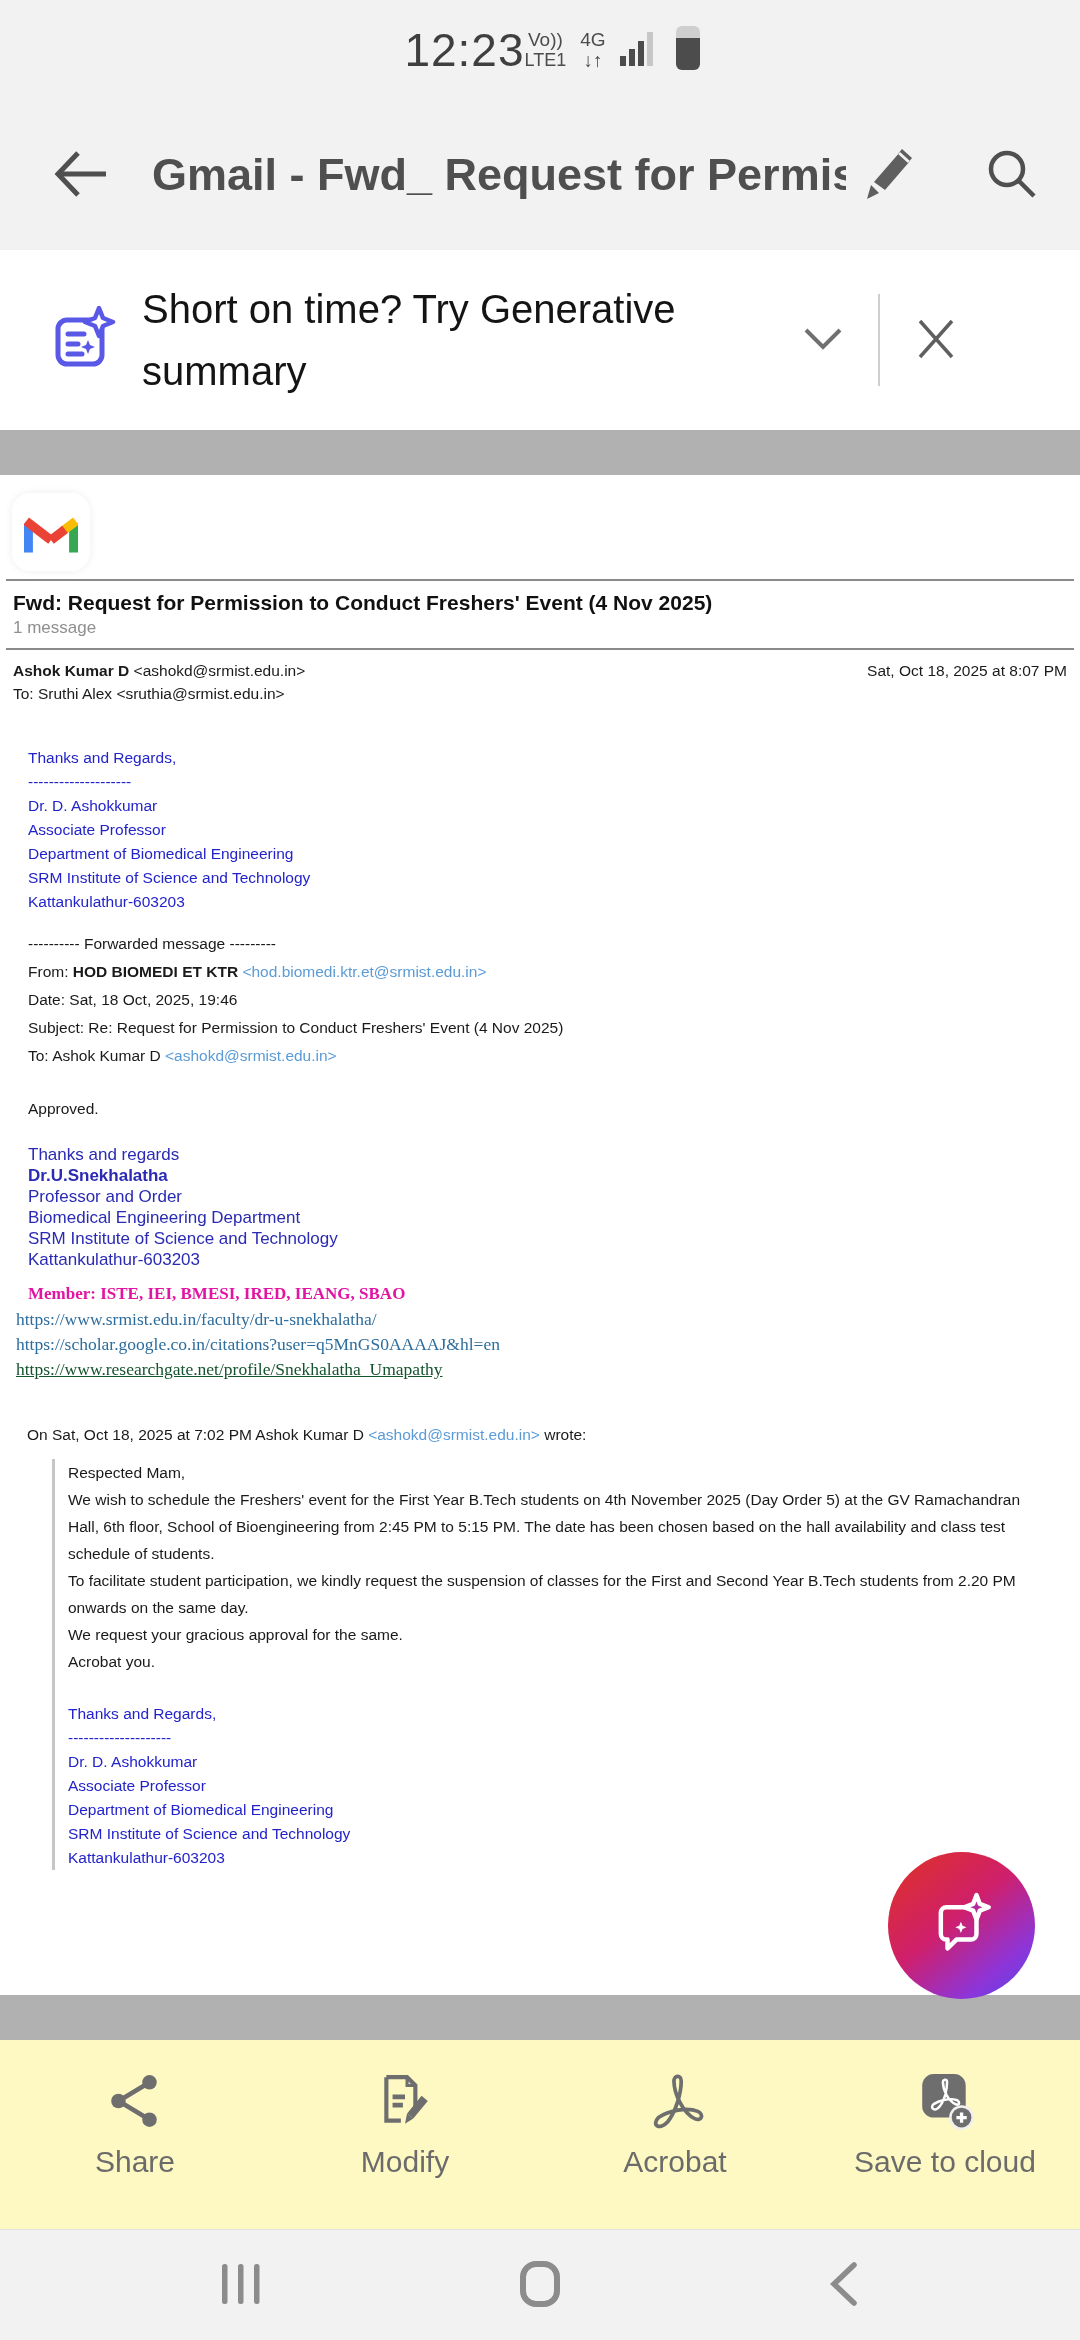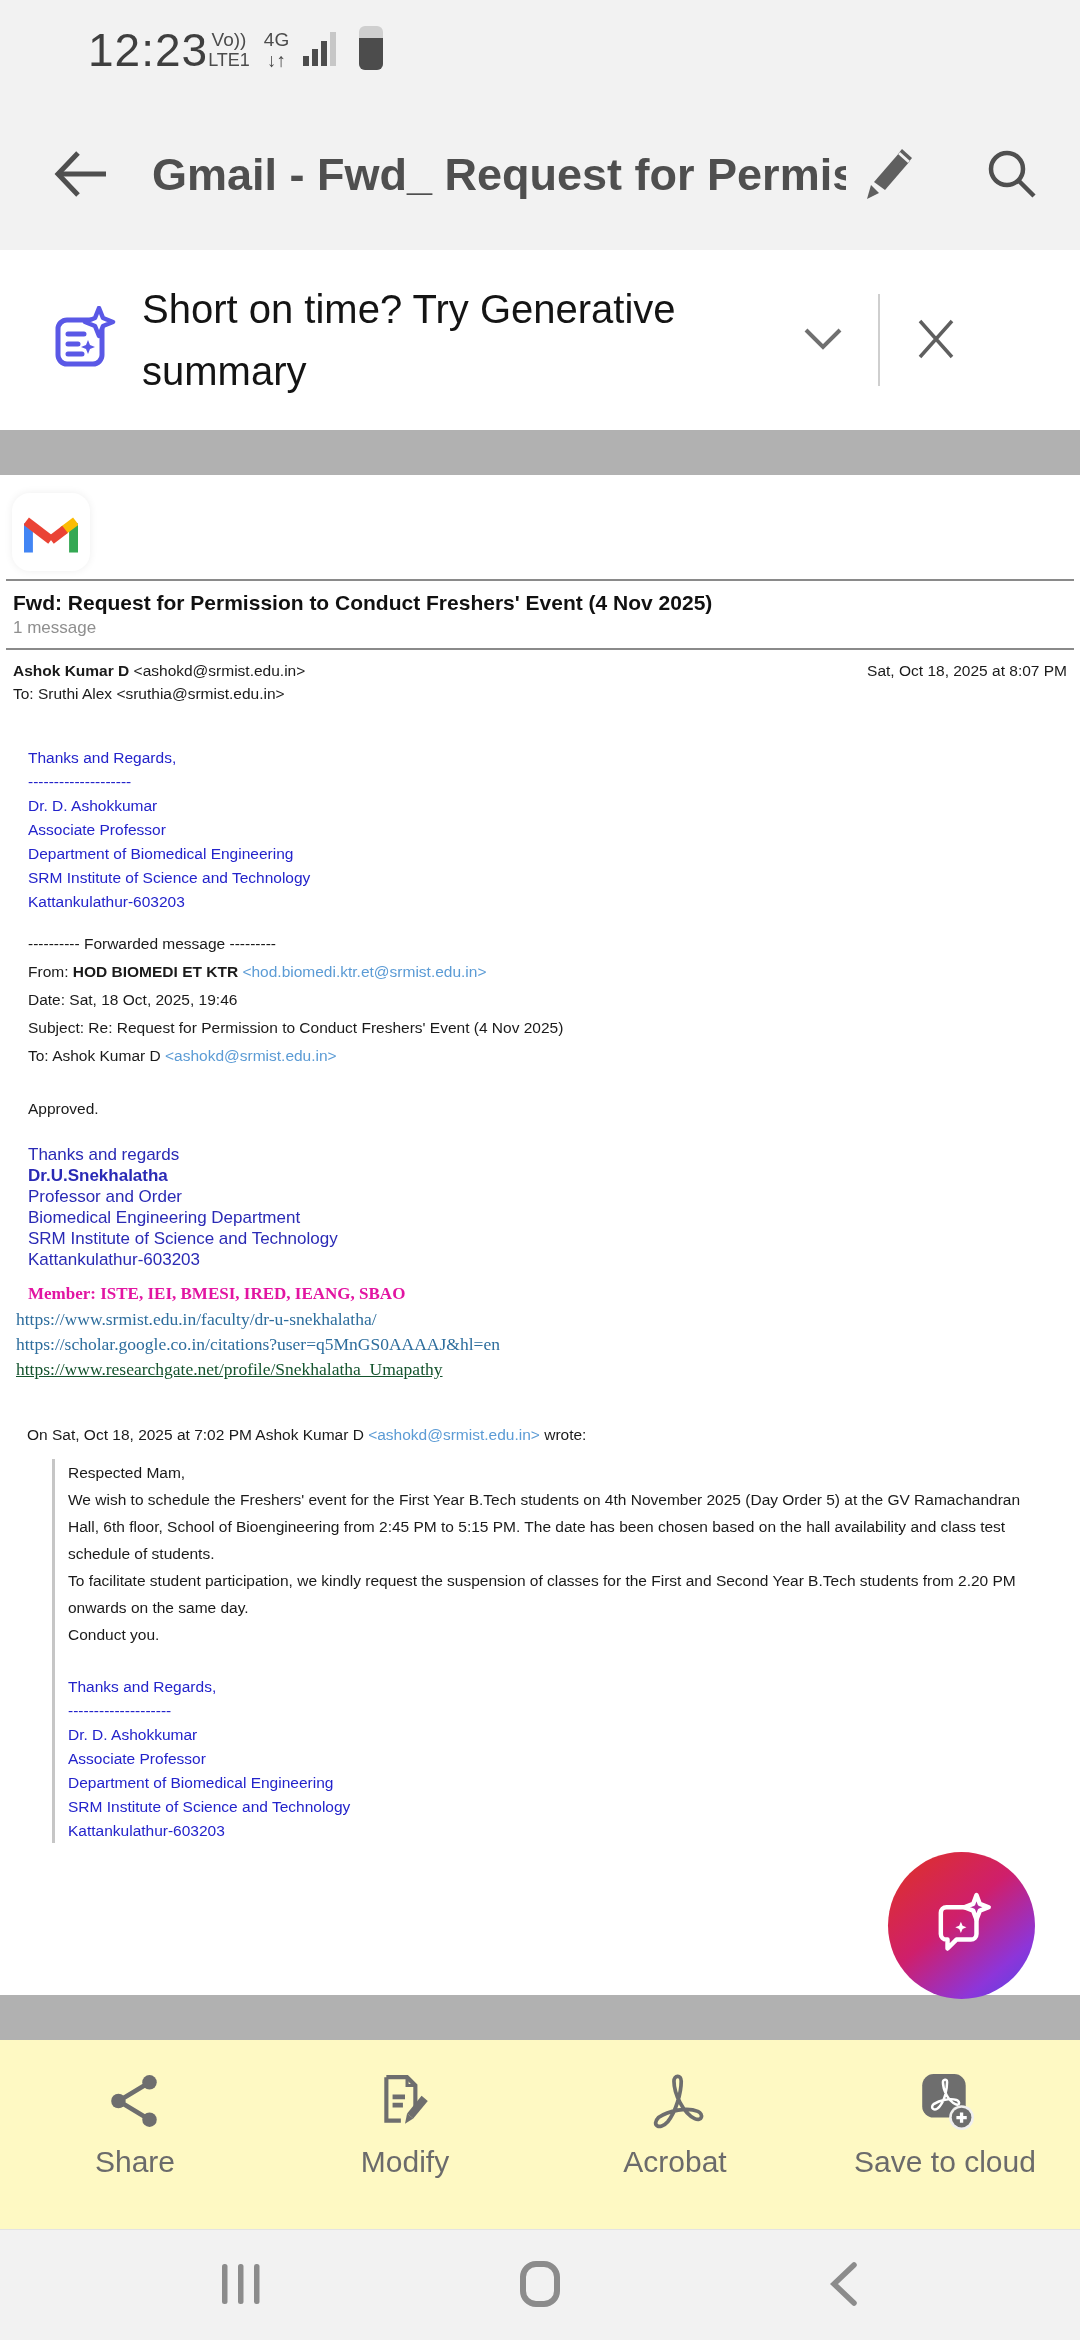--- a/index.html
+++ b/index.html
@@ -9,7 +9,7 @@
     font-family:"Liberation Sans",sans-serif;
   }
   
-  .status-bar{height:100px;display:flex;align-items:center;justify-content:flex-start;
+  .status-bar{height:100px;display:flex;align-items:center;justify-content:center;
     padding:0 60px 0 88px;box-sizing:border-box;background:#f2f2f2;}
   .status-time{font-size:46px;color:#3f3f3f;letter-spacing:1px;}
   .status-right{display:flex;align-items:center;gap:14px;}

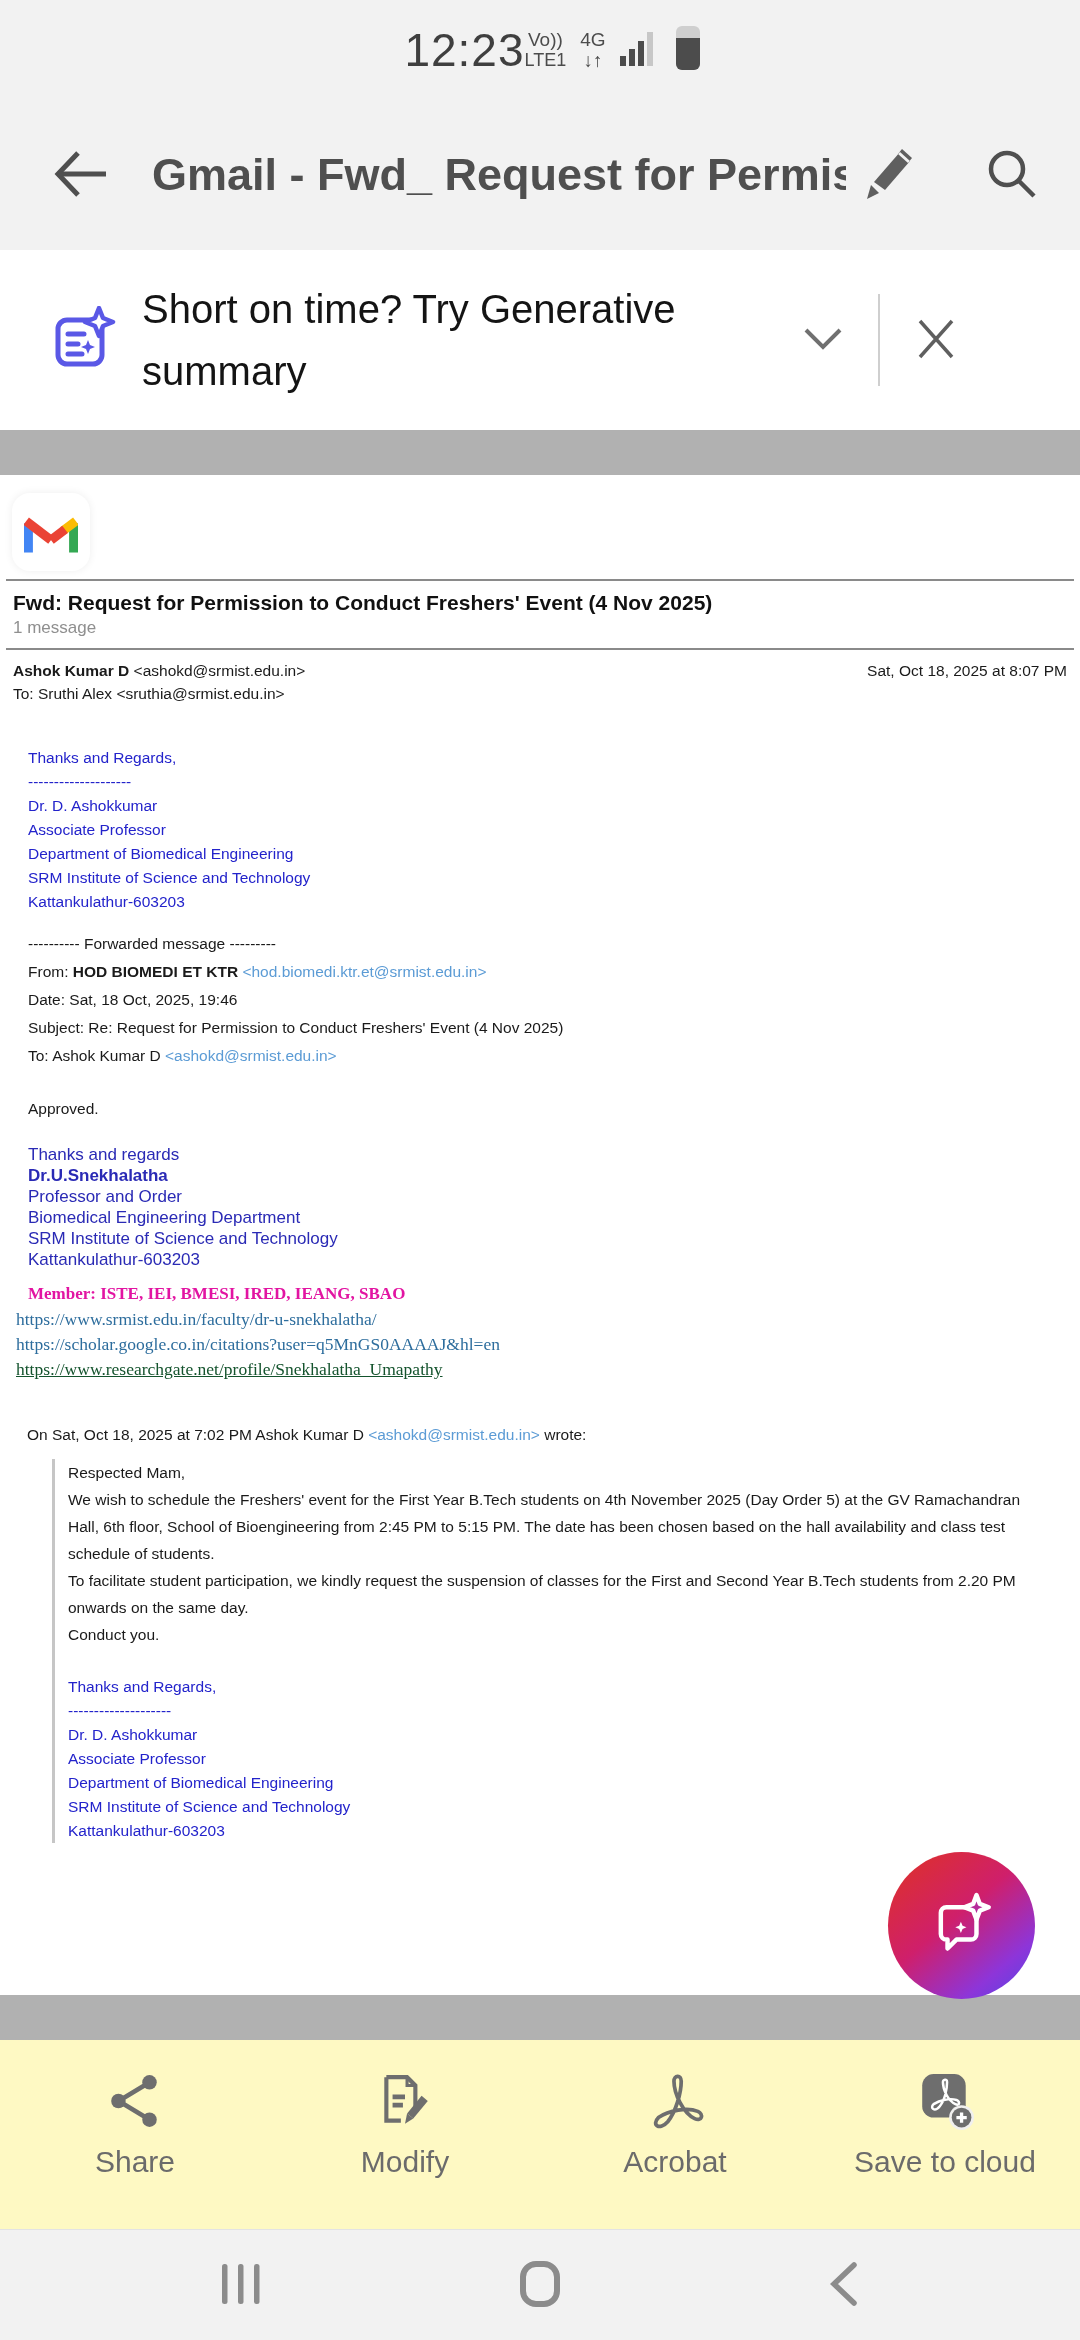--- a/index.html
+++ b/index.html
@@ -246,6 +246,7 @@
       <p>Respected Mam,</p>
       <p>We wish to schedule the Freshers' event for the First Year B.Tech students on 4th November 2025 (Day Order 5) at the GV Ramachandran Hall, 6th floor, School of Bioengineering from 2:45 PM to 5:15 PM. The date has been chosen based on the hall availability and class test schedule of students.</p>
       <p>To facilitate student participation, we kindly request the suspension of classes for the First and Second Year B.Tech students from 2.20 PM onwards on the same day.</p>
+      <p>We request your gracious approval for the same.</p>
       <p>Conduct you.</p>
       <div class="sigblock sig3">
         <div>Thanks and Regards,</div>

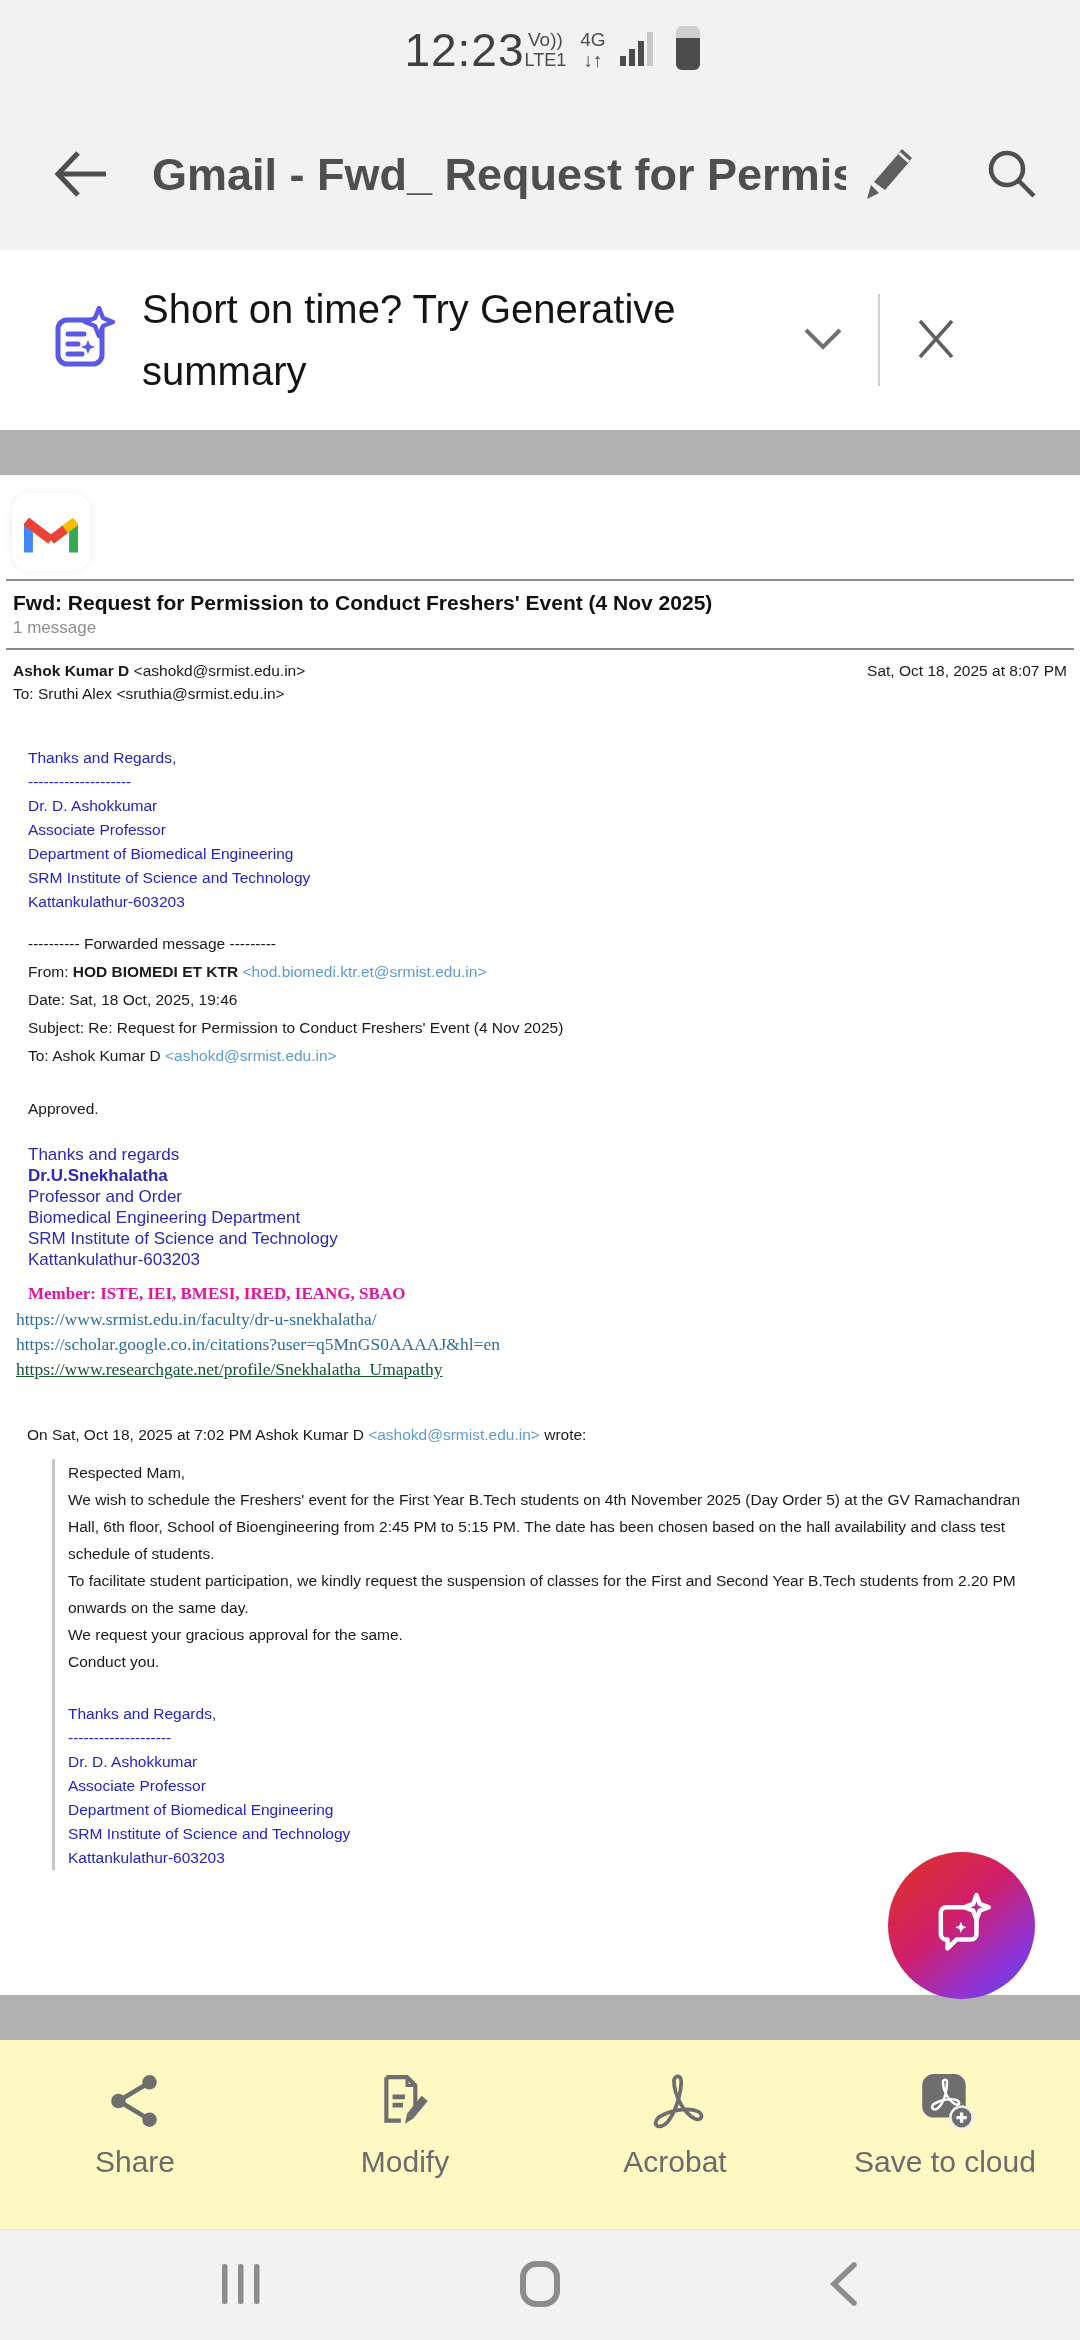--- a/index.html
+++ b/index.html
@@ -247,7 +247,7 @@
       <p>We wish to schedule the Freshers' event for the First Year B.Tech students on 4th November 2025 (Day Order 5) at the GV Ramachandran Hall, 6th floor, School of Bioengineering from 2:45 PM to 5:15 PM. The date has been chosen based on the hall availability and class test schedule of students.</p>
       <p>To facilitate student participation, we kindly request the suspension of classes for the First and Second Year B.Tech students from 2.20 PM onwards on the same day.</p>
       <p>We request your gracious approval for the same.</p>
-      <p>Conduct you.</p>
+      <p>Acrobat you.</p>
       <div class="sigblock sig3">
         <div>Thanks and Regards,</div>
         <div>--------------------</div>

